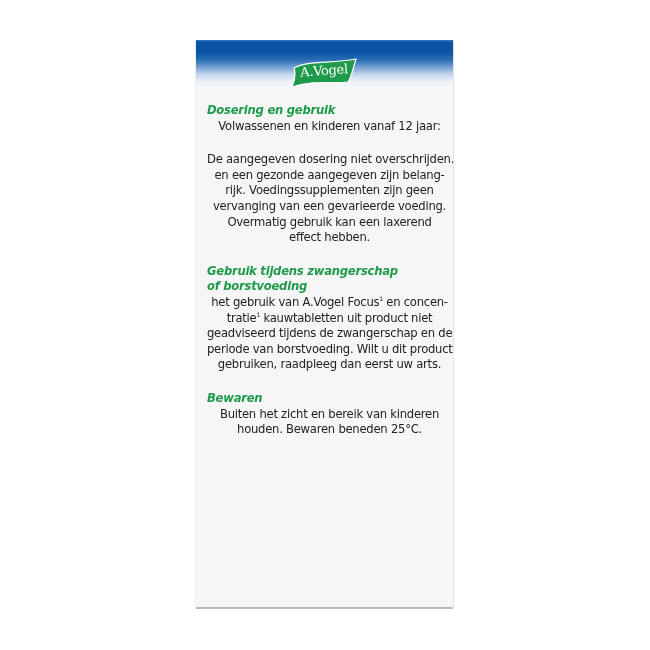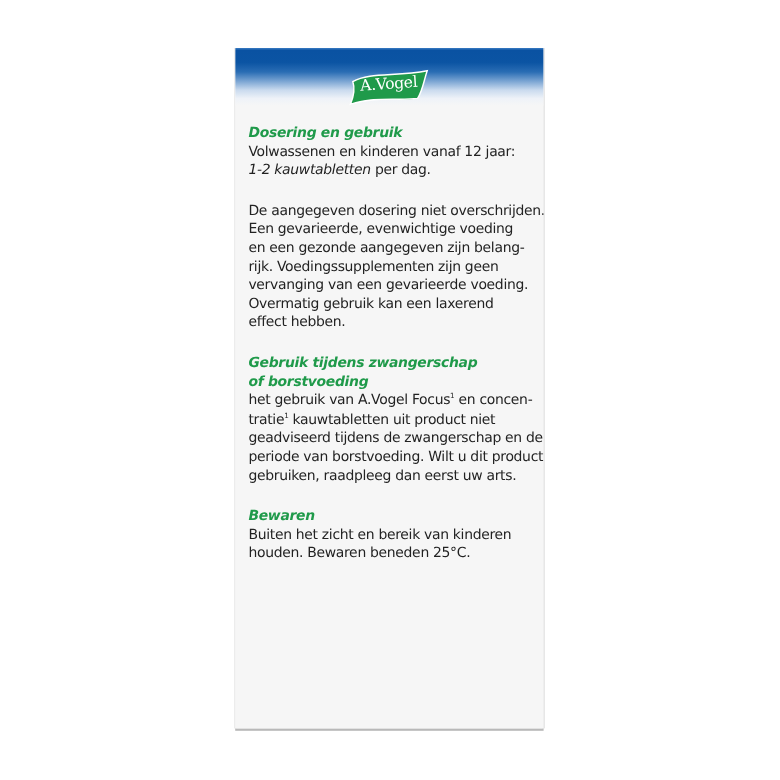--- a/index.html
+++ b/index.html
@@ -89,6 +89,7 @@
     .line {
       display: block;
       white-space: nowrap;
+      text-align: center;
     }
     .italic {
       font-style: italic;

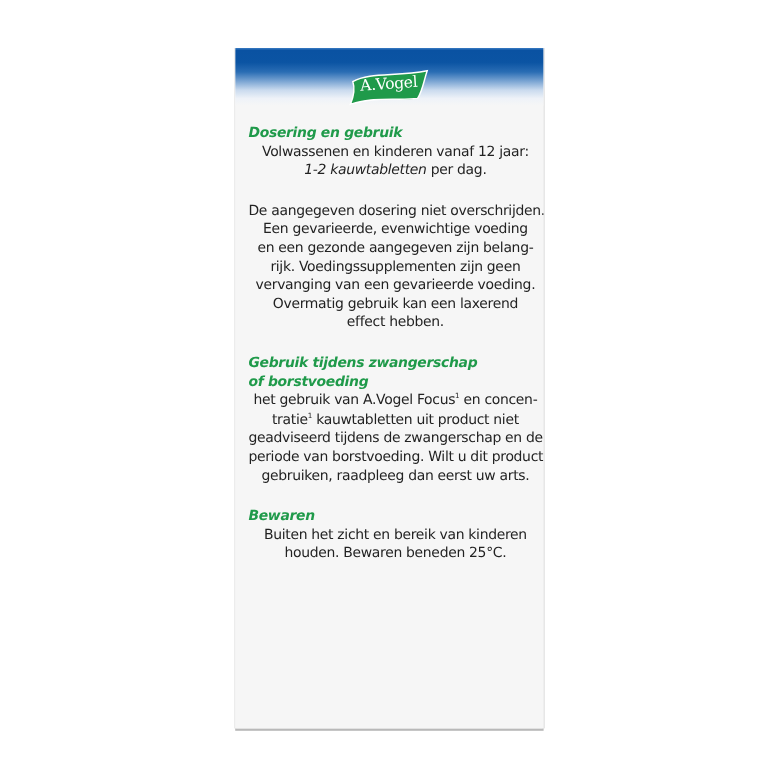--- a/index.html
+++ b/index.html
@@ -118,7 +118,6 @@
     <div class="section">
       <span class="heading">Dosering en gebruik</span>
       <span class="line">Volwassenen en kinderen vanaf 12 jaar:</span>
-      <span class="line"><span class="italic">1-2 kauwtabletten</span><span> per dag.</span></span>
     </div>
 
     <div class="section">

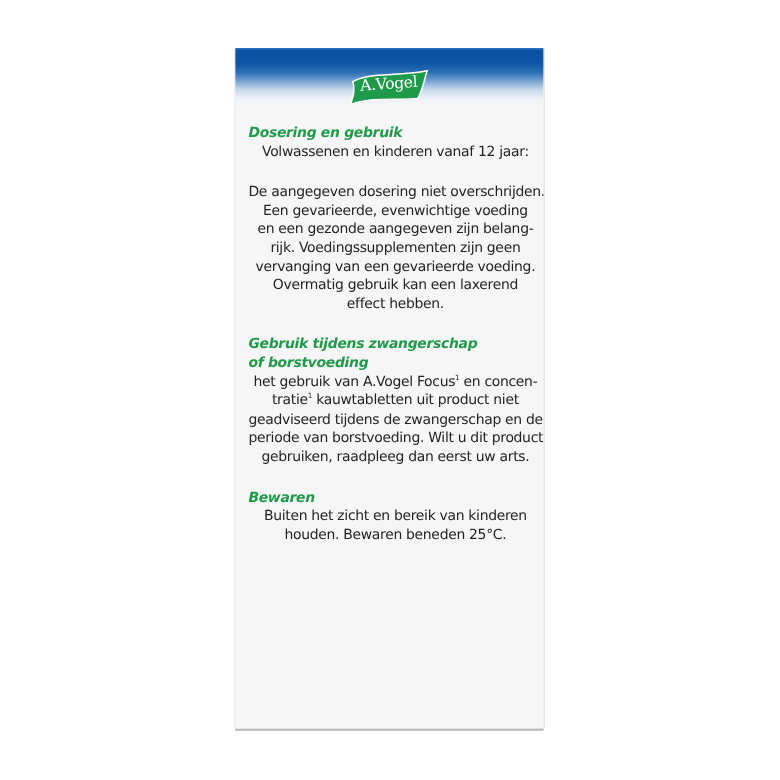--- a/index.html
+++ b/index.html
@@ -122,7 +122,6 @@
 
     <div class="section">
       <span class="line">De aangegeven dosering niet overschrijden.</span>
-      <span class="line">Een gevarieerde, evenwichtige voeding</span>
       <span class="line">en een gezonde aangegeven zijn belang-</span>
       <span class="line">rijk. Voedingssupplementen zijn geen</span>
       <span class="line">vervanging van een gevarieerde voeding.</span>

